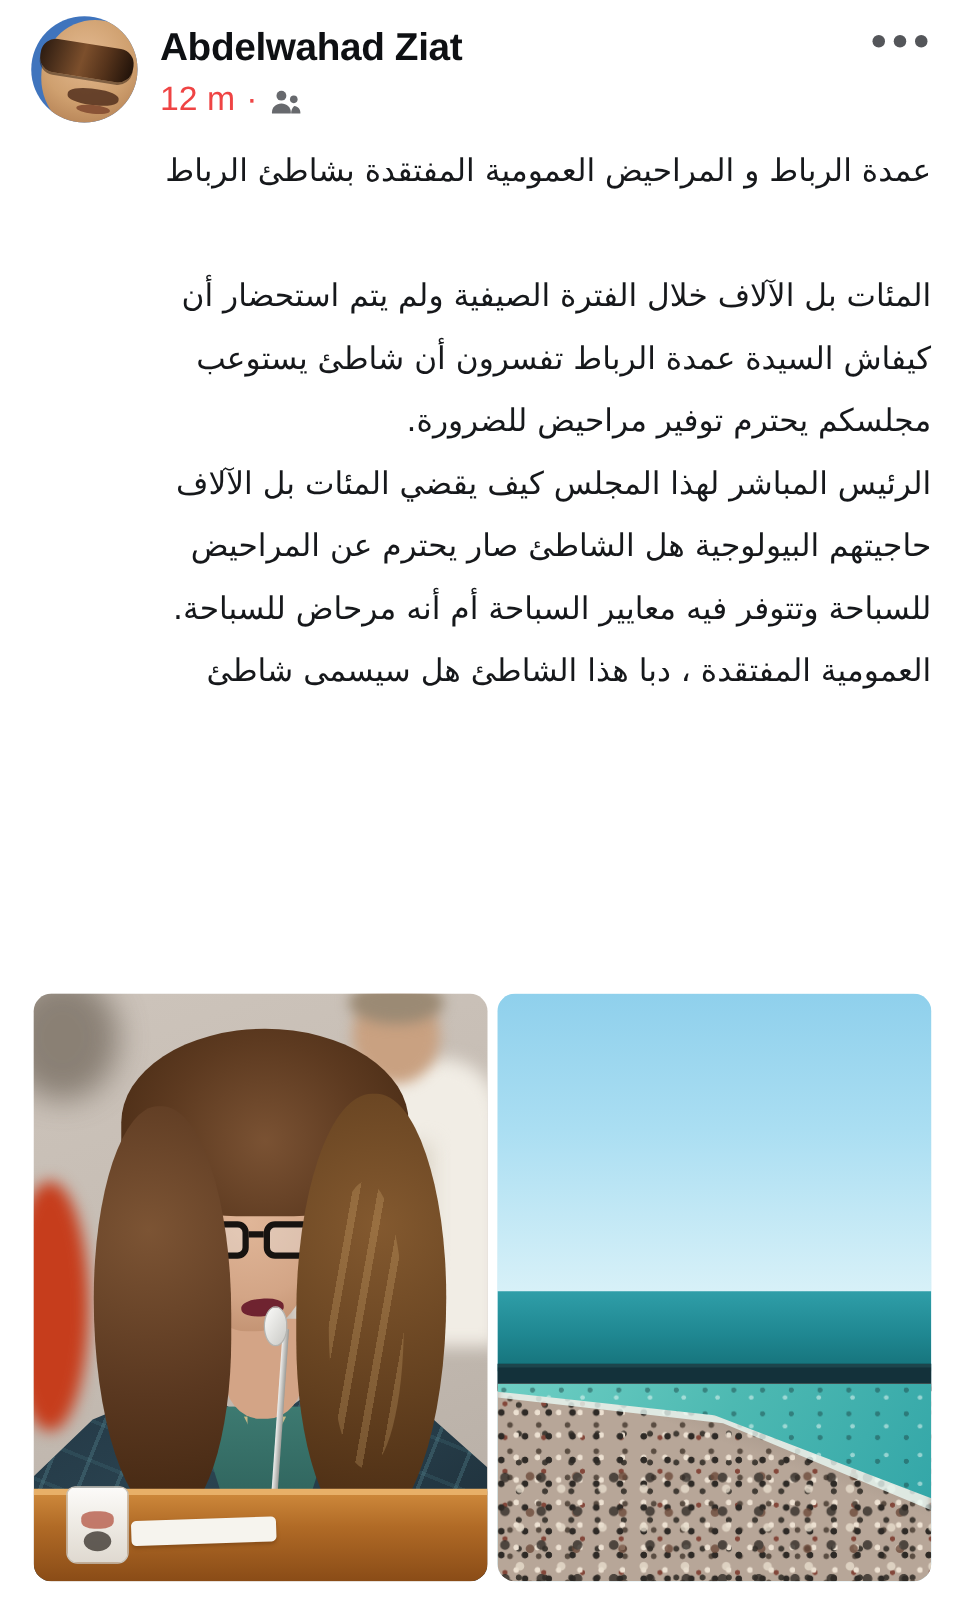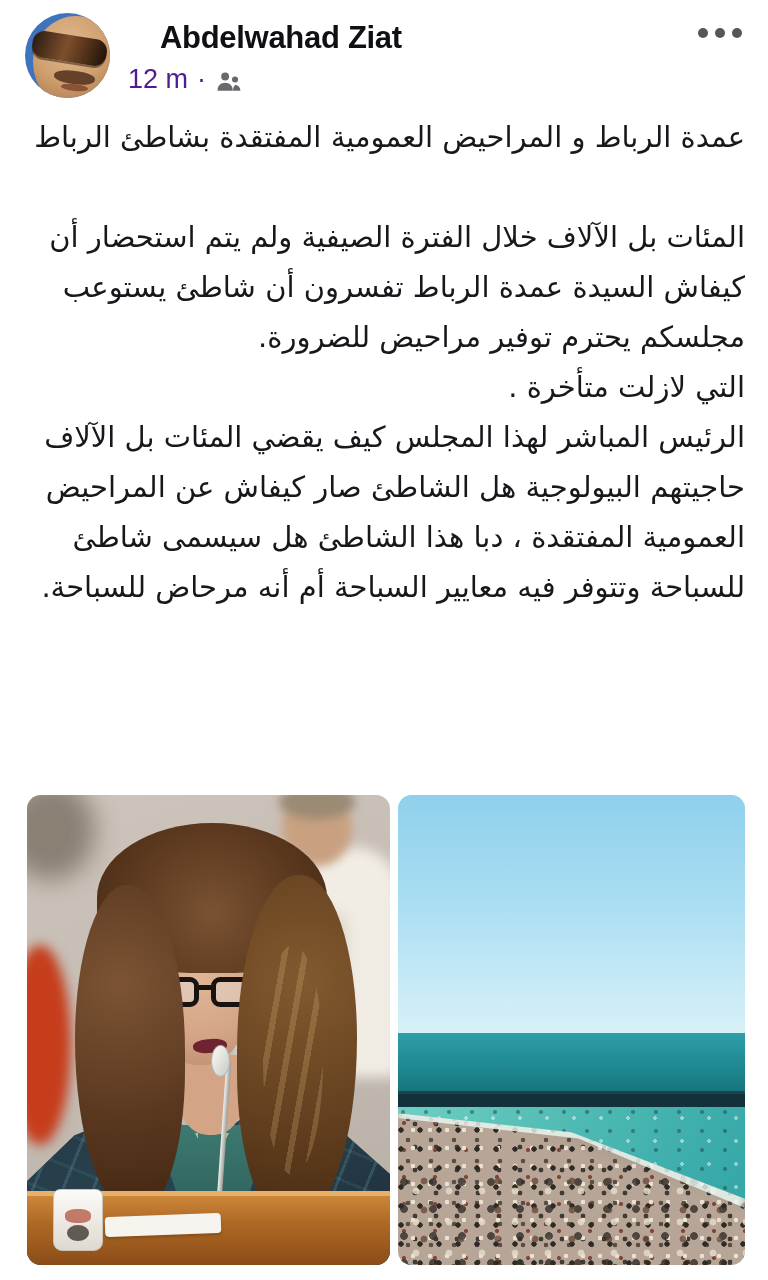--- a/index.html
+++ b/index.html
@@ -44,7 +44,7 @@
   .author {
     position: absolute; left: 128px; top: 20px;
     font-size: 31px; font-weight: bold; color: #0e1013;
-    letter-spacing: -0.3px; cursor: pointer; margin-left: 32px;
+    letter-spacing: -0.3px; cursor: pointer;
   }
   .meta {
     position: absolute; left: 128px; top: 64px;

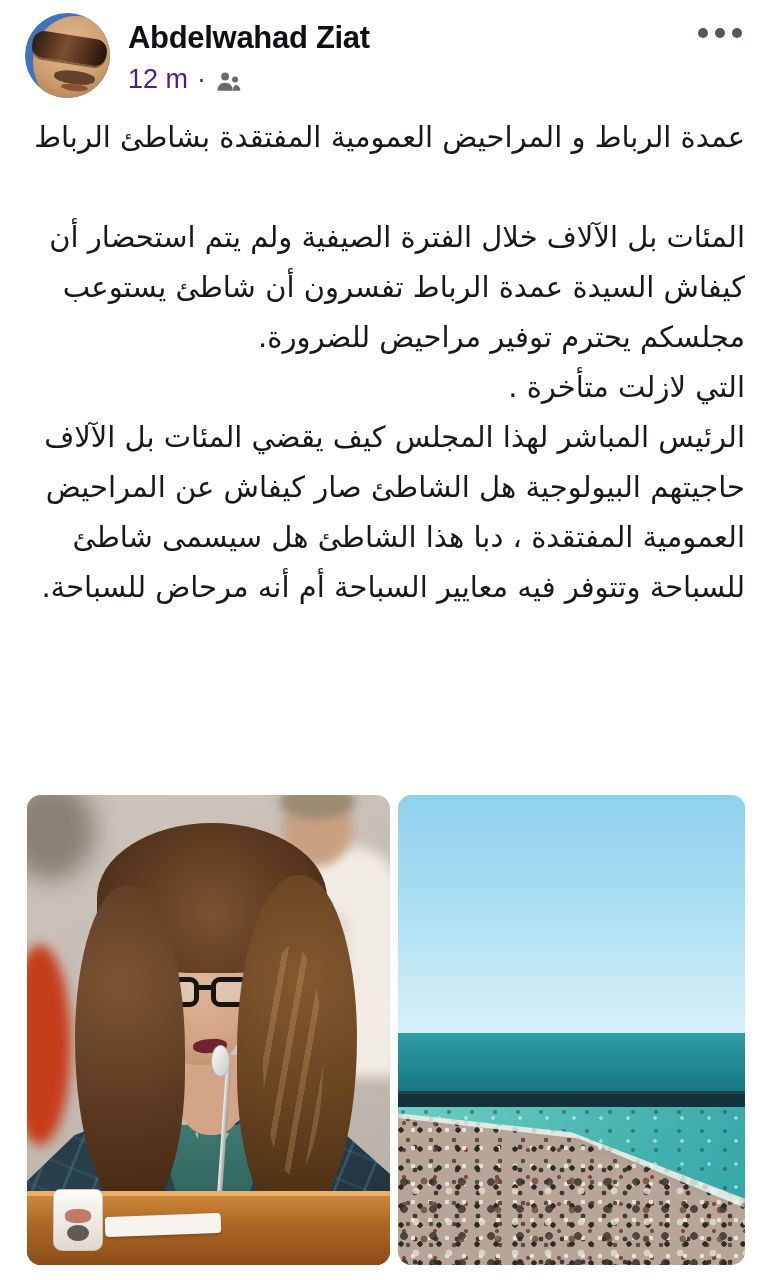--- a/index.html
+++ b/index.html
@@ -49,7 +49,7 @@
   .meta {
     position: absolute; left: 128px; top: 64px;
     display: flex; align-items: center; gap: 9px;
-    font-size: 27px; color: #4c1d95;
+    font-size: 27px; color: #ef4444;
   }
   .meta .ts { cursor: pointer; }
   .meta svg { display: block; margin-top: 3px; }

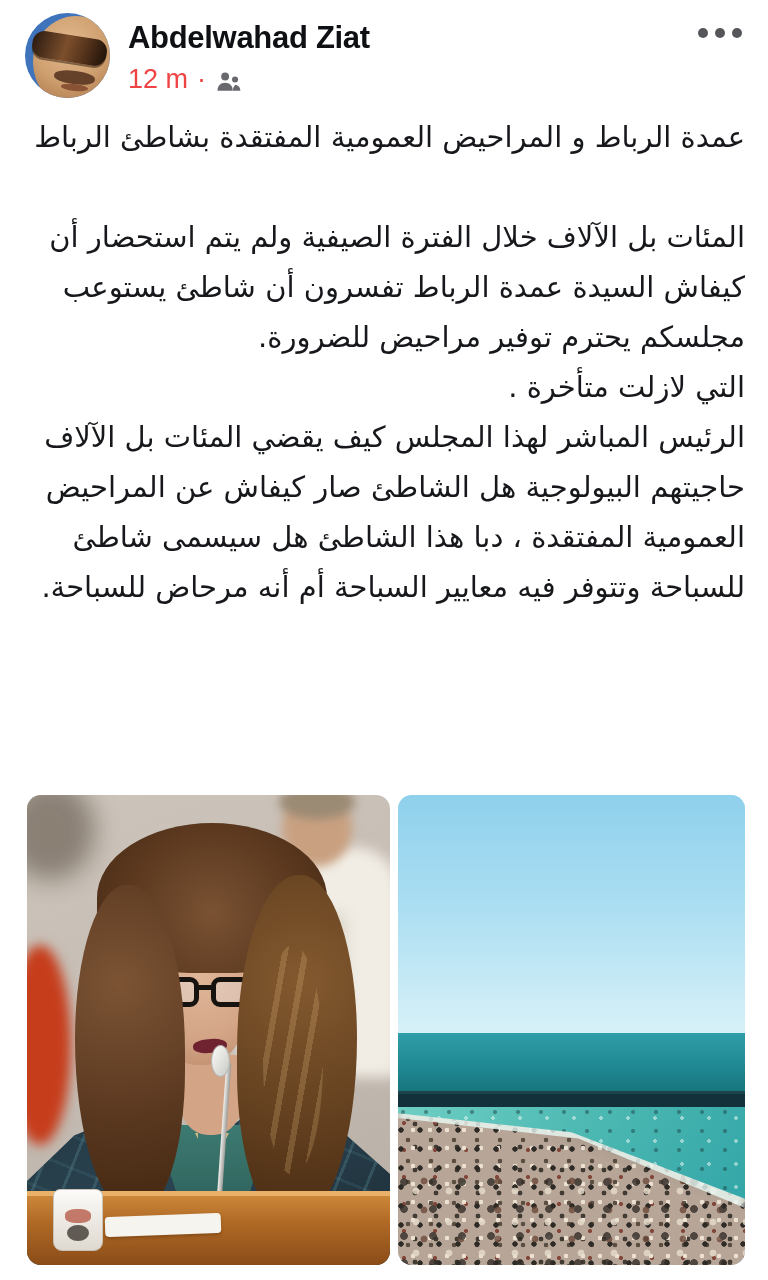--- a/index.html
+++ b/index.html
@@ -67,7 +67,7 @@
     position: absolute; top: 112px; right: 23px; left: 23px;
     direction: rtl; text-align: right;
     font-family: "DejaVu Sans", sans-serif;
-    font-size: 29px; line-height: 50px; color: #16181b;
+    font-size: 25px; line-height: 50px; color: #16181b;
     overflow: hidden;
   }
   .post-line { min-height: 50px; white-space: nowrap; }

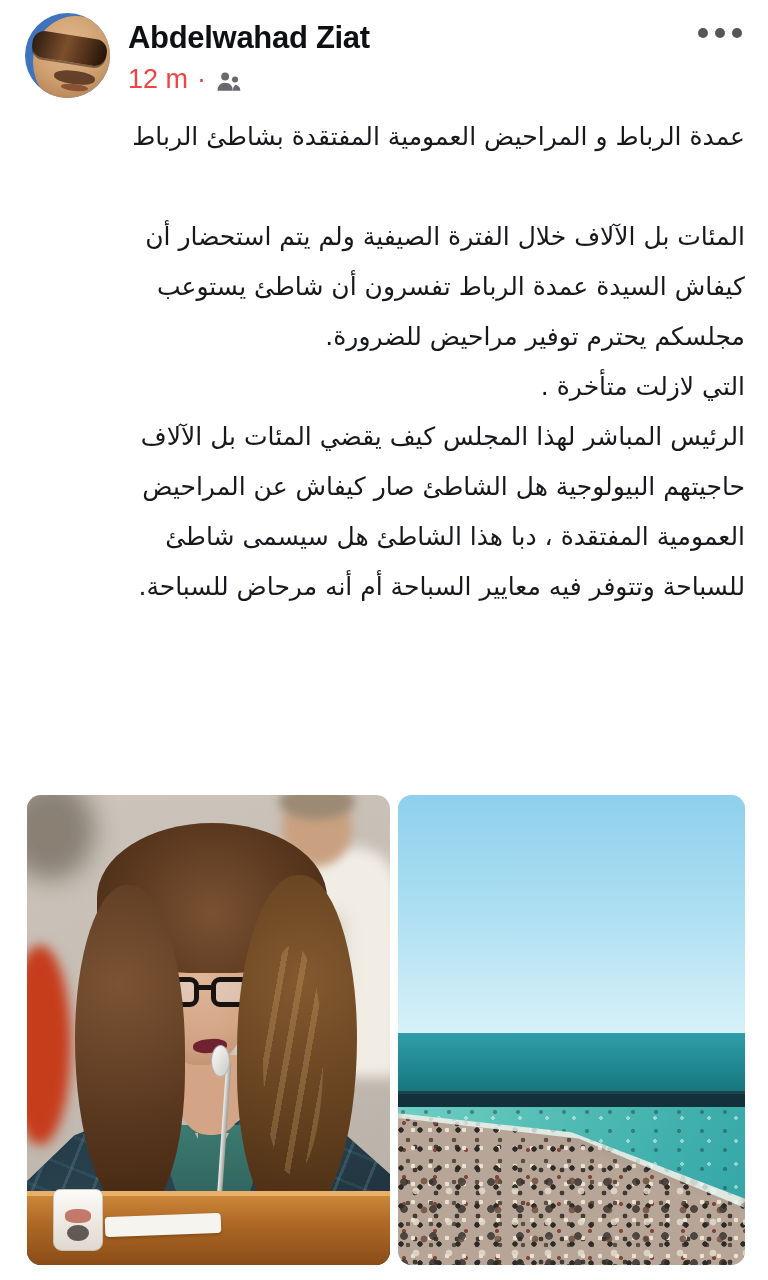--- a/index.html
+++ b/index.html
@@ -208,7 +208,6 @@
     <div class="post-line">المئات بل الآلاف خلال الفترة الصيفية ولم يتم استحضار أن</div>
     <div class="post-line">كيفاش السيدة عمدة الرباط تفسرون أن شاطئ يستوعب</div>
     <div class="post-line">مجلسكم يحترم توفير مراحيض للضرورة.</div>
-    <div class="post-line">التي لازلت متأخرة .</div>
     <div class="post-line">الرئيس المباشر لهذا المجلس كيف يقضي المئات بل الآلاف</div>
     <div class="post-line">حاجيتهم البيولوجية هل الشاطئ صار كيفاش عن المراحيض</div>
     <div class="post-line">العمومية المفتقدة ، دبا هذا الشاطئ هل سيسمى شاطئ</div>

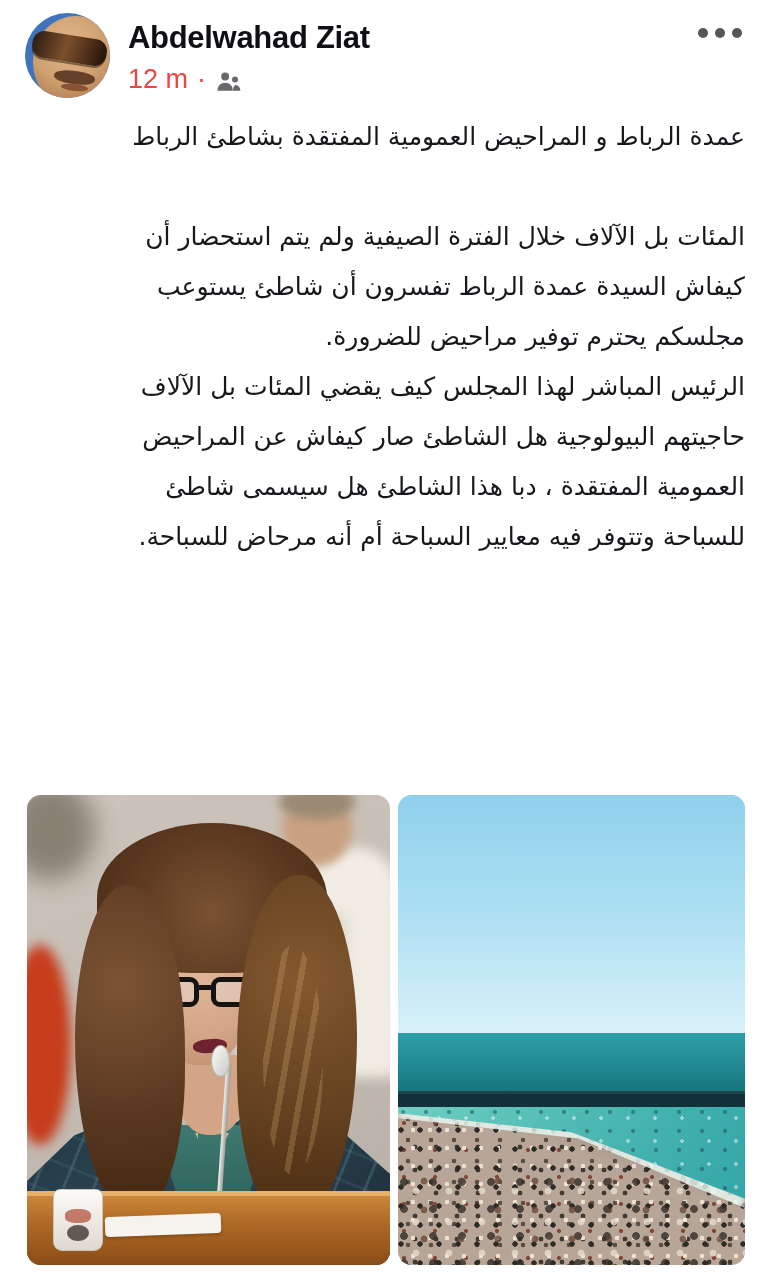--- a/index.html
+++ b/index.html
@@ -209,7 +209,7 @@
     <div class="post-line">كيفاش السيدة عمدة الرباط تفسرون أن شاطئ يستوعب</div>
     <div class="post-line">مجلسكم يحترم توفير مراحيض للضرورة.</div>
     <div class="post-line">الرئيس المباشر لهذا المجلس كيف يقضي المئات بل الآلاف</div>
-    <div class="post-line">حاجيتهم البيولوجية هل الشاطئ صار كيفاش عن المراحيض</div>
+    <div class="post-line">حاجيتهم البيولوجية هل الشاطئ صار يحترم عن المراحيض</div>
     <div class="post-line">العمومية المفتقدة ، دبا هذا الشاطئ هل سيسمى شاطئ</div>
     <div class="post-line">للسباحة وتتوفر فيه معايير السباحة أم أنه مرحاض للسباحة.</div>
   </div>

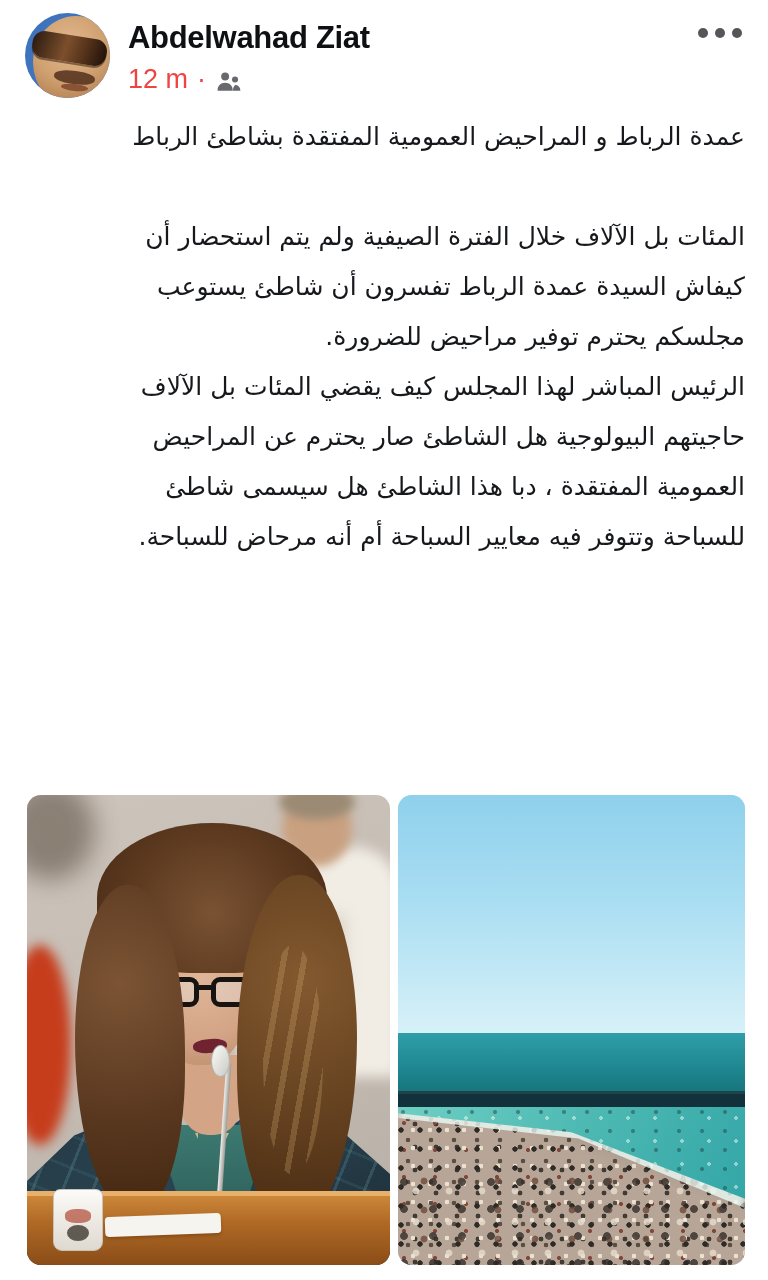--- a/index.html
+++ b/index.html
@@ -210,8 +210,8 @@
     <div class="post-line">مجلسكم يحترم توفير مراحيض للضرورة.</div>
     <div class="post-line">الرئيس المباشر لهذا المجلس كيف يقضي المئات بل الآلاف</div>
     <div class="post-line">حاجيتهم البيولوجية هل الشاطئ صار يحترم عن المراحيض</div>
+    <div class="post-line">للسباحة وتتوفر فيه معايير السباحة أم أنه مرحاض للسباحة.</div>
     <div class="post-line">العمومية المفتقدة ، دبا هذا الشاطئ هل سيسمى شاطئ</div>
-    <div class="post-line">للسباحة وتتوفر فيه معايير السباحة أم أنه مرحاض للسباحة.</div>
   </div>
 
   <div class="photos">

